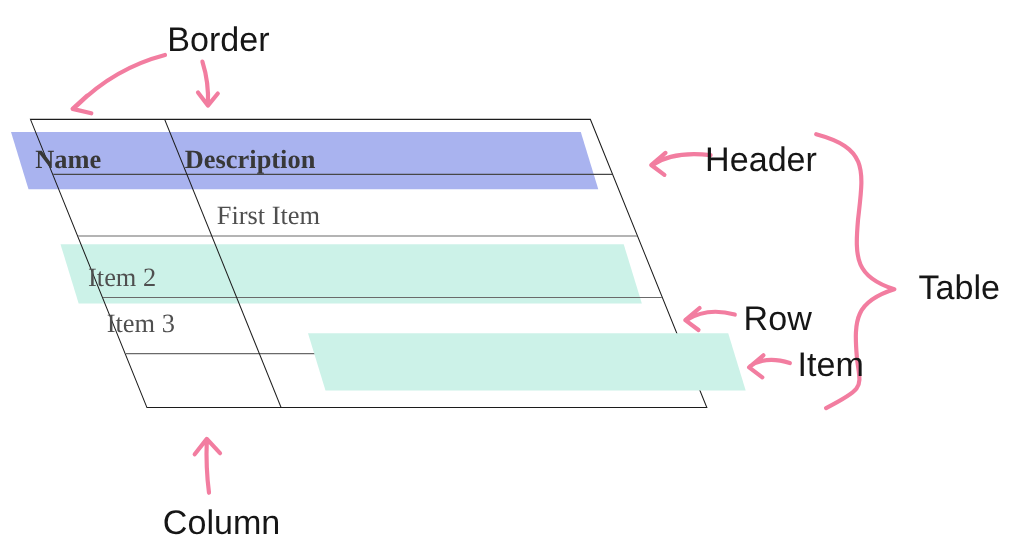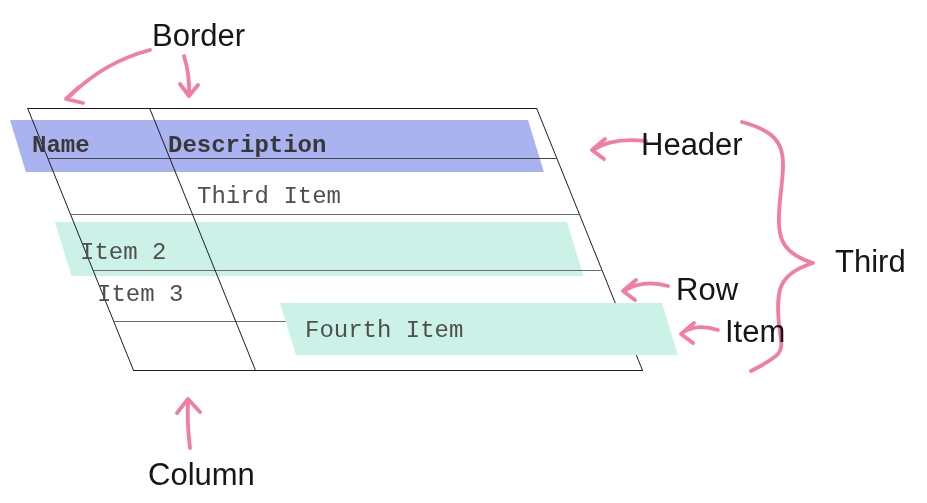--- a/index.html
+++ b/index.html
@@ -42,7 +42,7 @@
   
   .tcell{
     position:absolute;z-index:3;
-    font-family:Liberation Mono, monospace;
+    font-family:Liberation Serif, serif;
     font-size:24px;line-height:26px;color:var(--table-text);
     white-space:nowrap;letter-spacing:0px;
   }

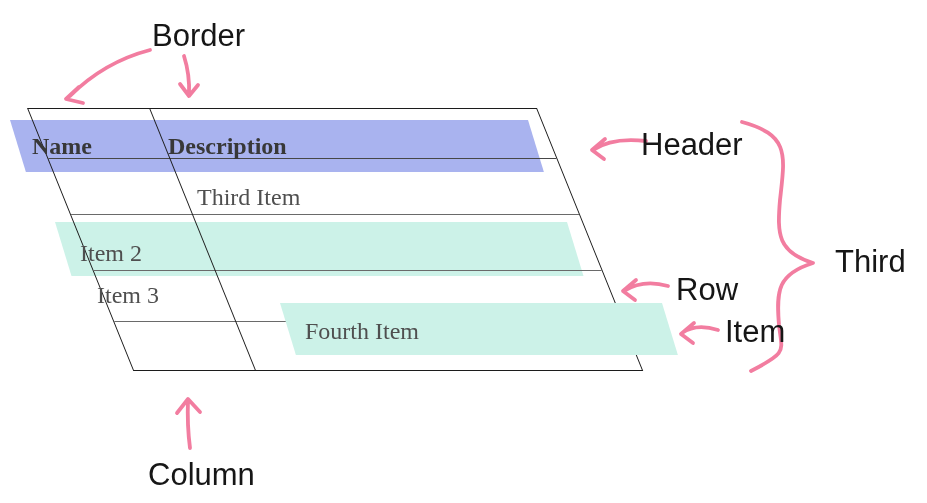--- a/index.html
+++ b/index.html
@@ -76,7 +76,7 @@
   <div class="tcell th" style="left:32px;top:133px">Name</div>
   <div class="tcell th" style="left:168px;top:133px">Description</div>
 
-  <div class="tcell" style="left:197px;top:184px">Third Item</div>
+  <div class="tcell" style="left:197px;top:184px">First Item</div>
 
   <div class="tcell" style="left:80px;top:240px">Item 2</div>
 

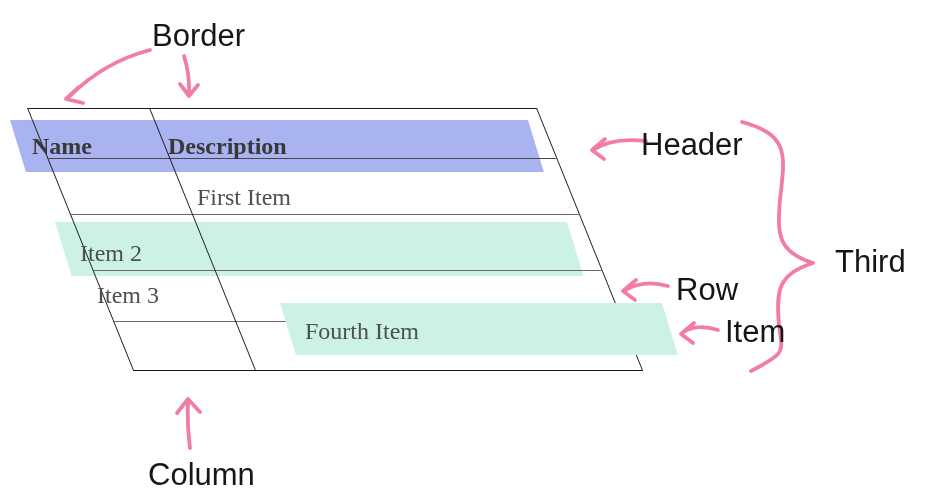--- a/index.html
+++ b/index.html
@@ -97,7 +97,7 @@
 
   <div class="label" style="left:152px;top:22px">Border</div>
   <div class="label" style="left:641px;top:131px">Header</div>
-  <div class="label" style="left:835px;top:248px">Third</div>
+  <div class="label" style="left:835px;top:248px">Table</div>
   <div class="label" style="left:676px;top:276px">Row</div>
   <div class="label" style="left:725px;top:318px">Item</div>
   <div class="label" style="left:148px;top:461px">Column</div>

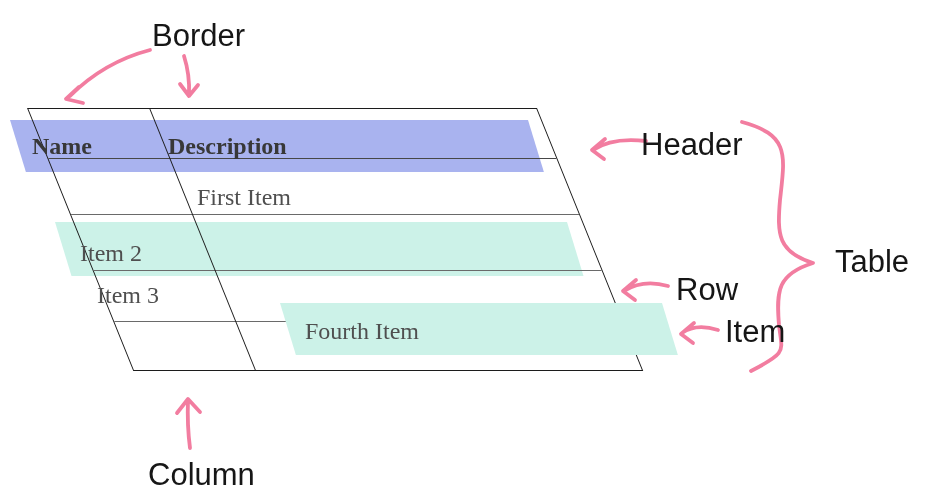--- a/index.html
+++ b/index.html
@@ -83,7 +83,6 @@
   <div class="tcell" style="left:97px;top:282px">Item 3</div>
 
   <div class="band band-cell"></div>
-  <div class="tcell over-band" style="left:305px;top:318px">Fourth Item</div>
 
   <svg class="ink" width="927" height="503" viewBox="0 0 927 503">
     <path d="M150,50 Q104,62 70,96 M79,87 L66,99 L83,103"></path>

